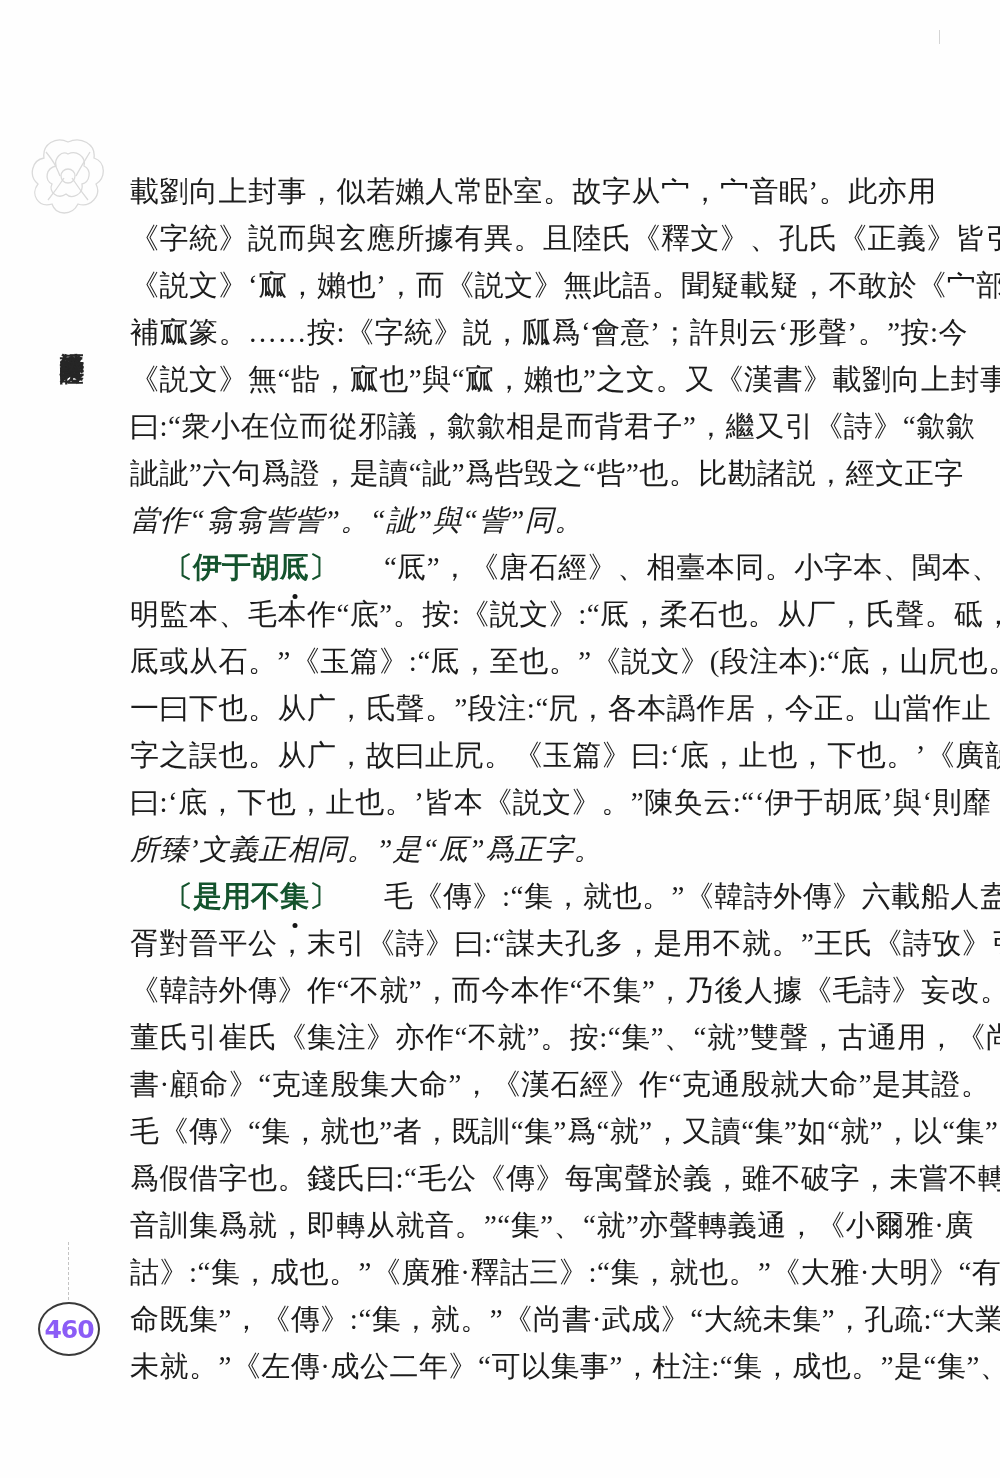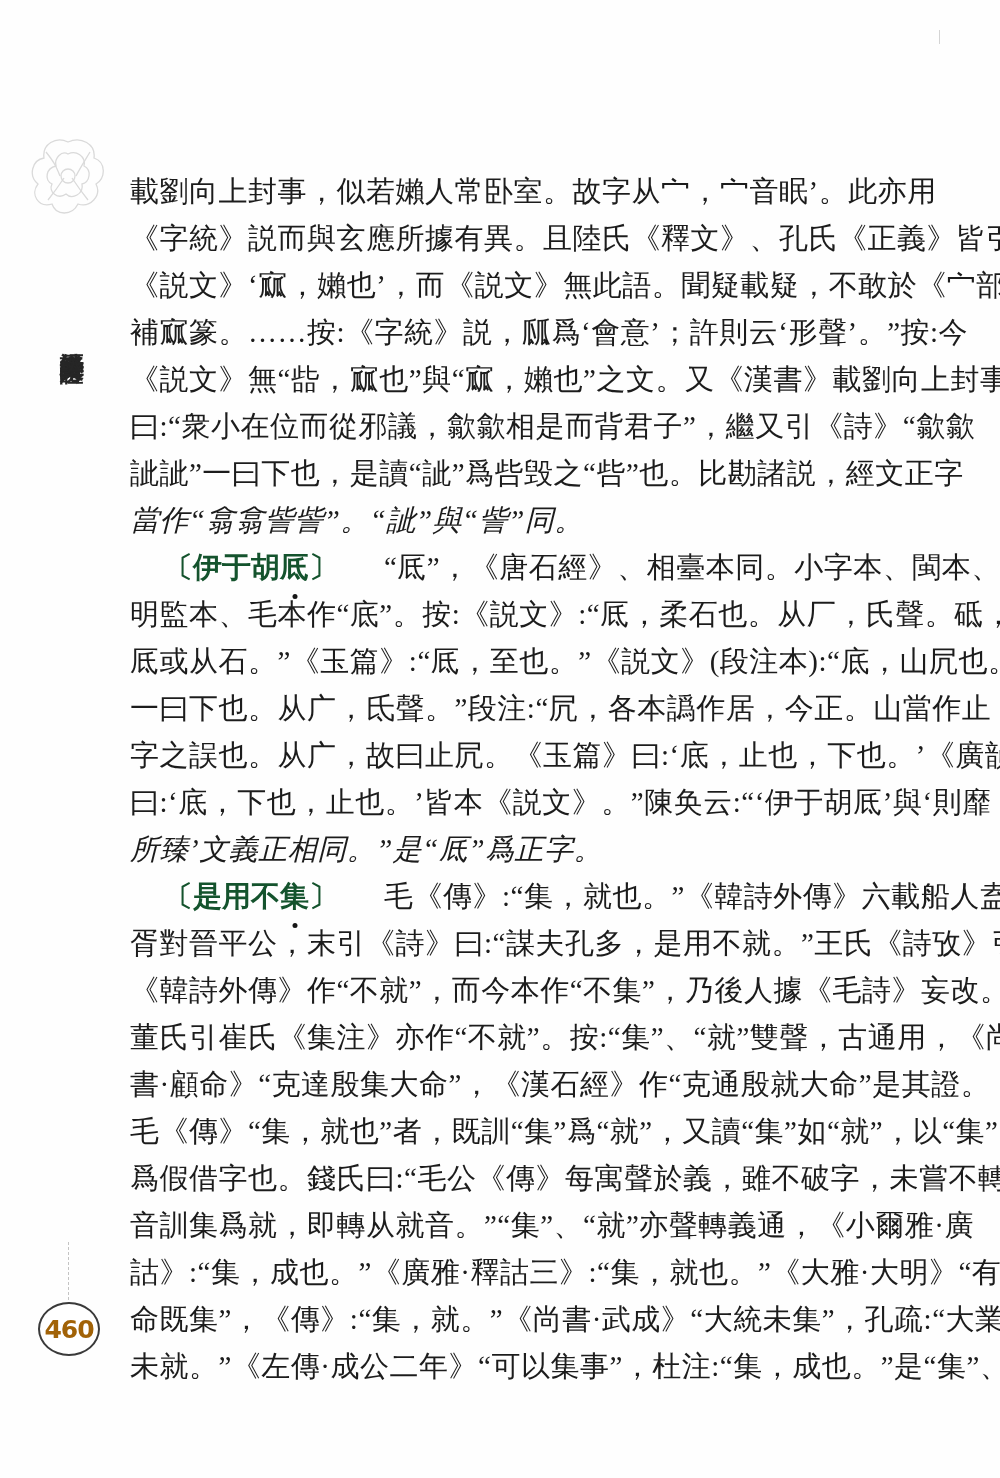--- a/index.html
+++ b/index.html
@@ -98,7 +98,7 @@
   <div class="tl">補寙篆。……按:《字統》説，㼌爲‘會意’；許則云‘形聲’。”按:今</div>
   <div class="tl">《説文》無“啙，寙也”與“寙，嬾也”之文。又《漢書》載劉向上封事</div>
   <div class="tl">曰:“衆小在位而從邪議，歙歙相是而背君子”，繼又引《詩》“歙歙</div>
-  <div class="tl">訿訿”一曰下也，是讀“訿”爲呰毁之“呰”也。比勘諸説，經文正字</div>
+  <div class="tl">訿訿”六句爲證，是讀“訿”爲呰毁之“呰”也。比勘諸説，經文正字</div>
   <div class="tl short">當作“翕翕訾訾”。“訿”與“訾”同。</div>
 
   <div class="tl first">

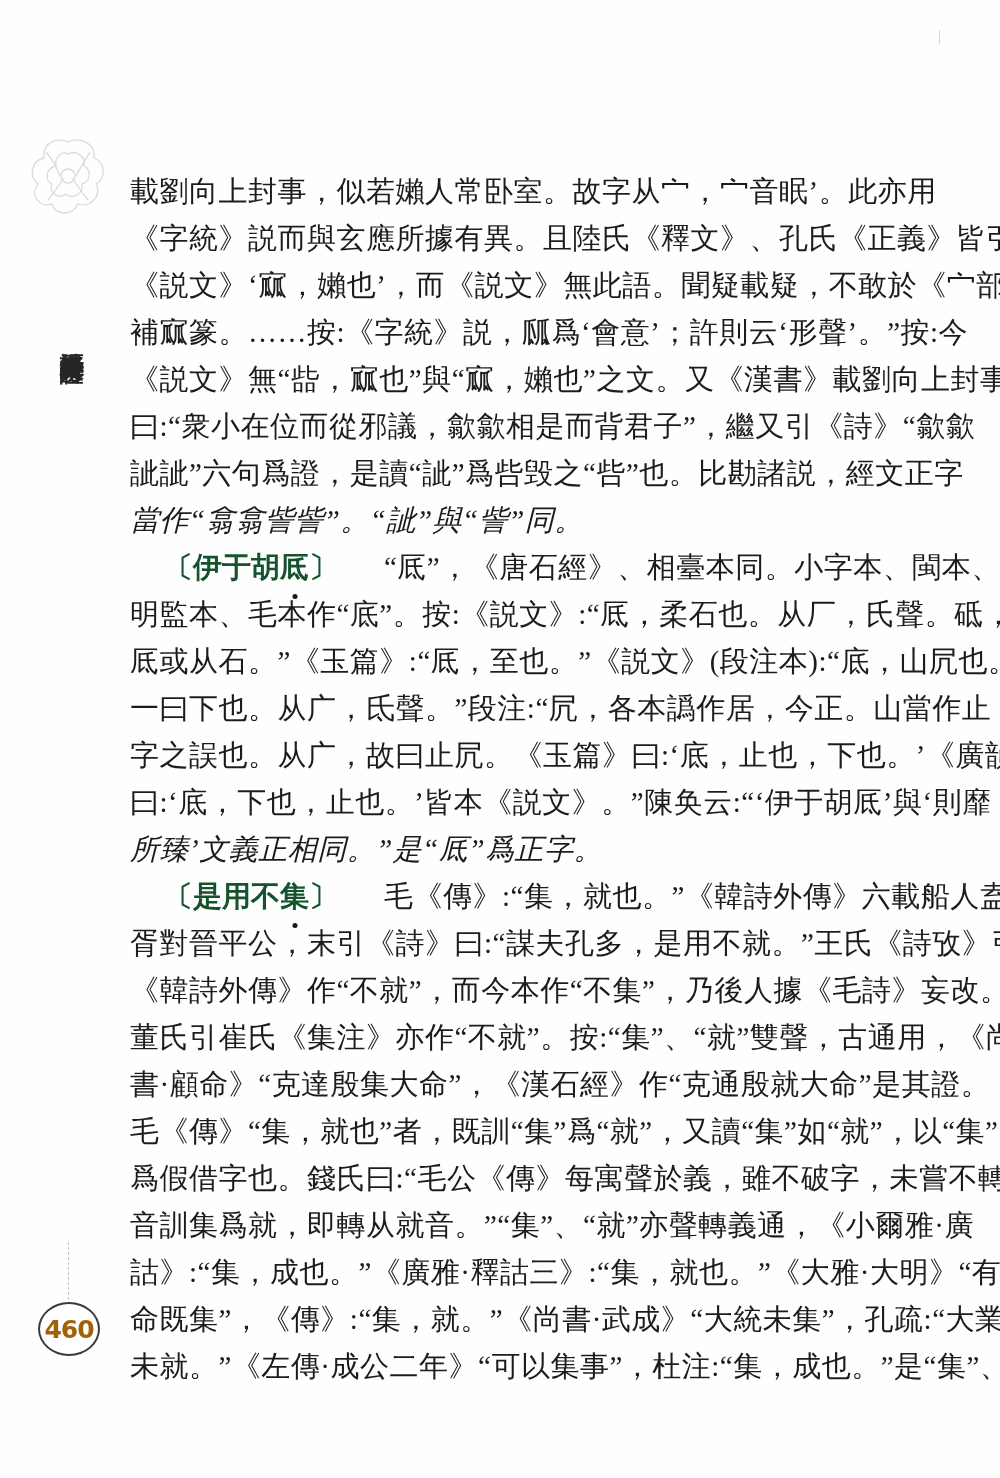--- a/index.html
+++ b/index.html
@@ -32,7 +32,7 @@
   }
   .page-badge span {
     font-family:"DejaVu Sans","Liberation Sans",sans-serif;
-    font-weight:700; font-size:25px; color:#a16207; letter-spacing:-1px;
+    font-weight:700; font-size:25px; color:#8b5cf6; letter-spacing:-1px;
   }
   .dash-line {
     position:absolute; left:68px; top:1242px; height:58px; width:0;

